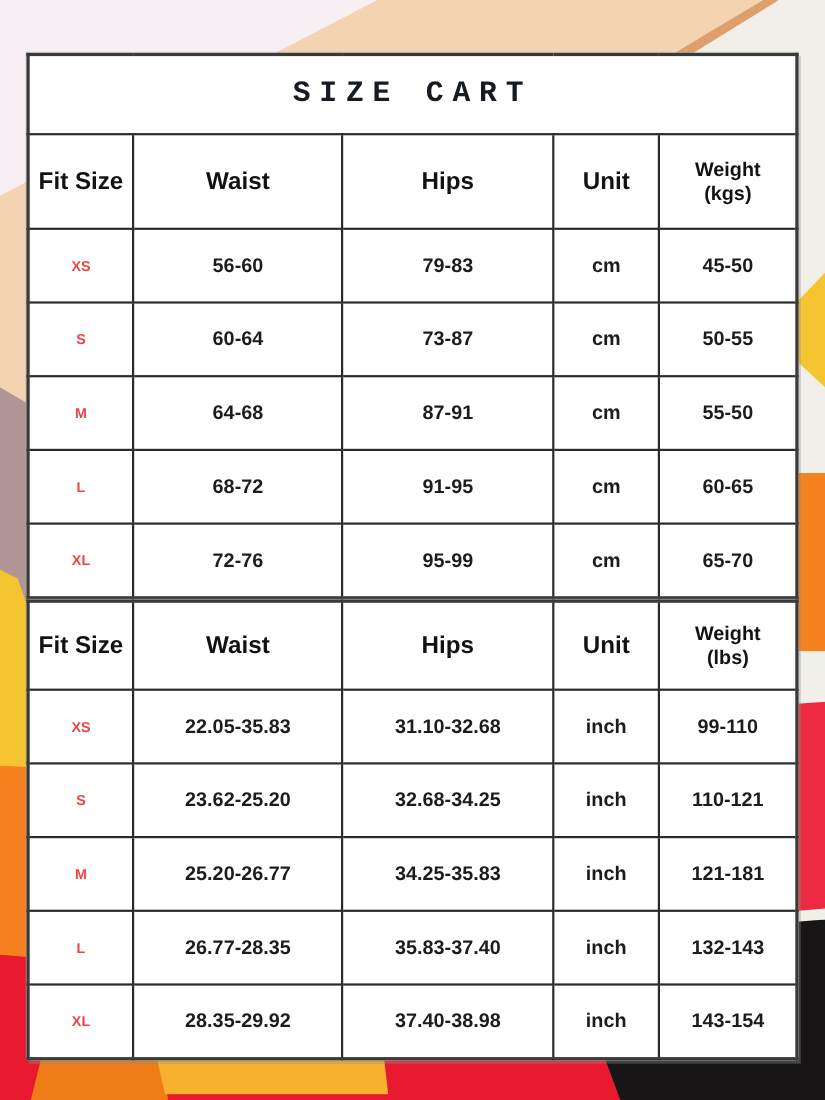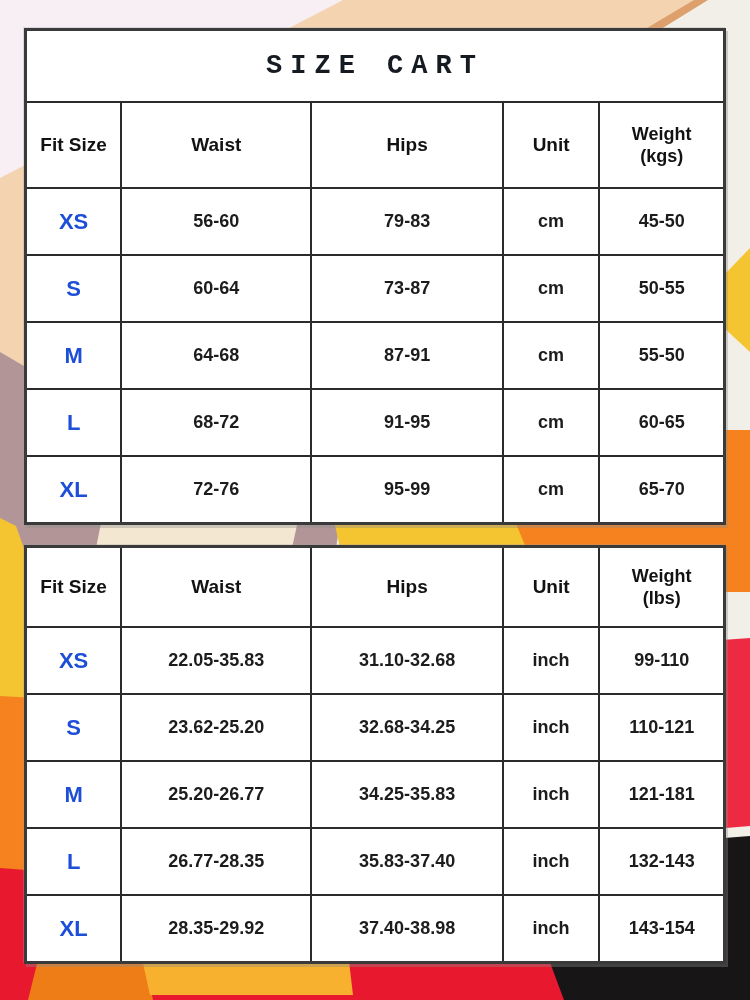--- a/index.html
+++ b/index.html
@@ -36,7 +36,7 @@
     border: 3px solid #3a3a3a;
     box-shadow: 2px 3px 0 rgba(140,140,140,.38), -1px -1px 0 rgba(160,160,160,.3);
   }
-  #table-cm   { top: 28px;  height: 480px; }
+  #table-cm   { top: 48px;  height: 480px; }
   #table-inch { top: 545px; height: 404px; }
   .size-table td, .size-table th { border: 2px solid #2b2b2b; text-align: center; vertical-align: middle; padding: 0; }
   .r-title td {

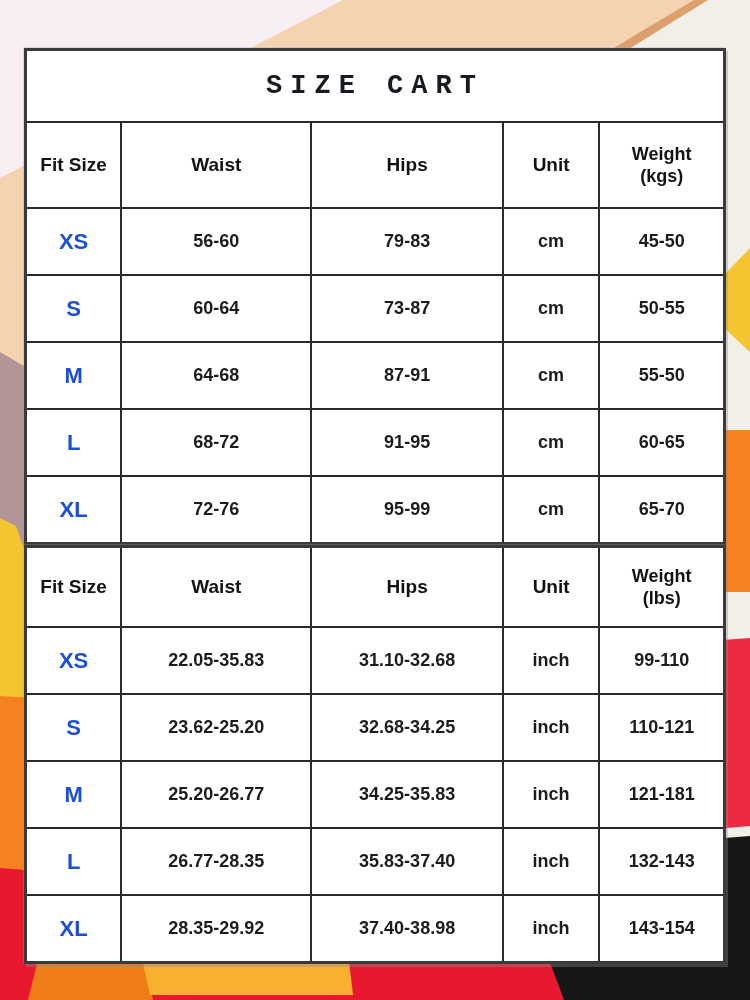--- a/index.html
+++ b/index.html
@@ -46,7 +46,7 @@
   }
   #table-cm .r-head th { height: 84px; }
   #table-inch .r-head th { height: 78px; }
-  .r-head th { font-size: 19px; font-weight: 700; color: #121212; }
+  .r-head th { font-size: 22px; font-weight: 700; color: #121212; }
   .r-head .w-head { font-size: 18px; line-height: 1.25; }
   .r-data td { height: 65px; font-size: 18px; color: #1c1c1c; font-weight: 700; }
   .r-data td.c-size { font-size: 22px; font-weight: 700; color: #1d4ed8; }

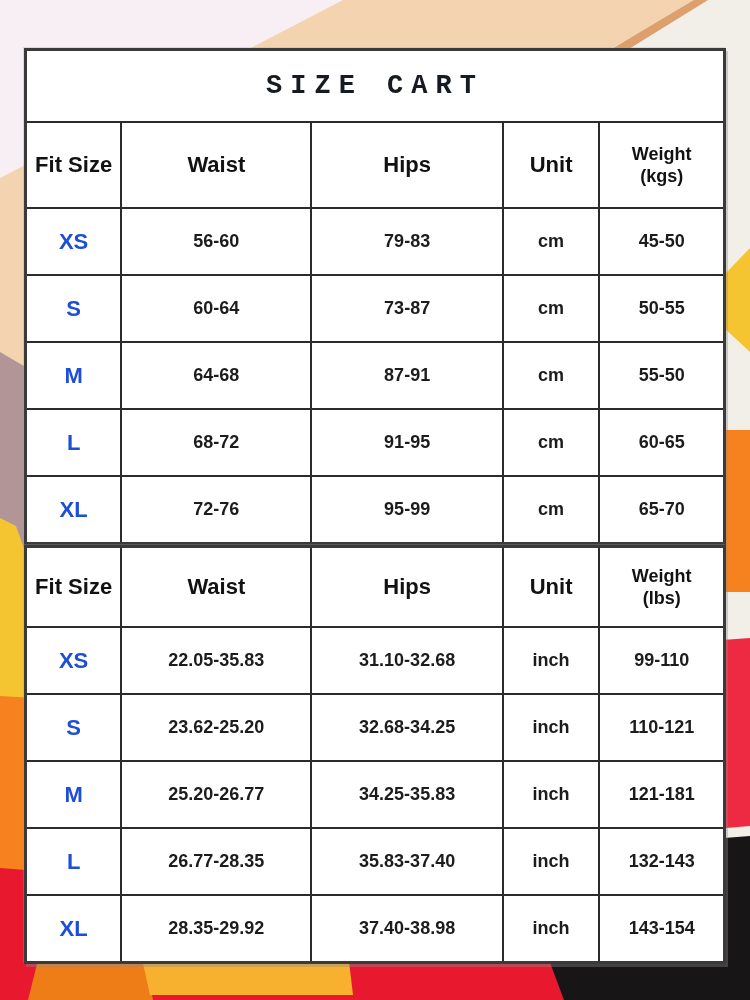--- a/index.html
+++ b/index.html
@@ -49,7 +49,7 @@
   .r-head th { font-size: 22px; font-weight: 700; color: #121212; }
   .r-head .w-head { font-size: 18px; line-height: 1.25; }
   .r-data td { height: 65px; font-size: 18px; color: #1c1c1c; font-weight: 700; }
-  .r-data td.c-size { font-size: 22px; font-weight: 700; color: #1d4ed8; }
+  .r-data td.c-size { font-size: 13px; font-weight: 700; color: #ef4444; }
 </style>
 </head>
 <body>

